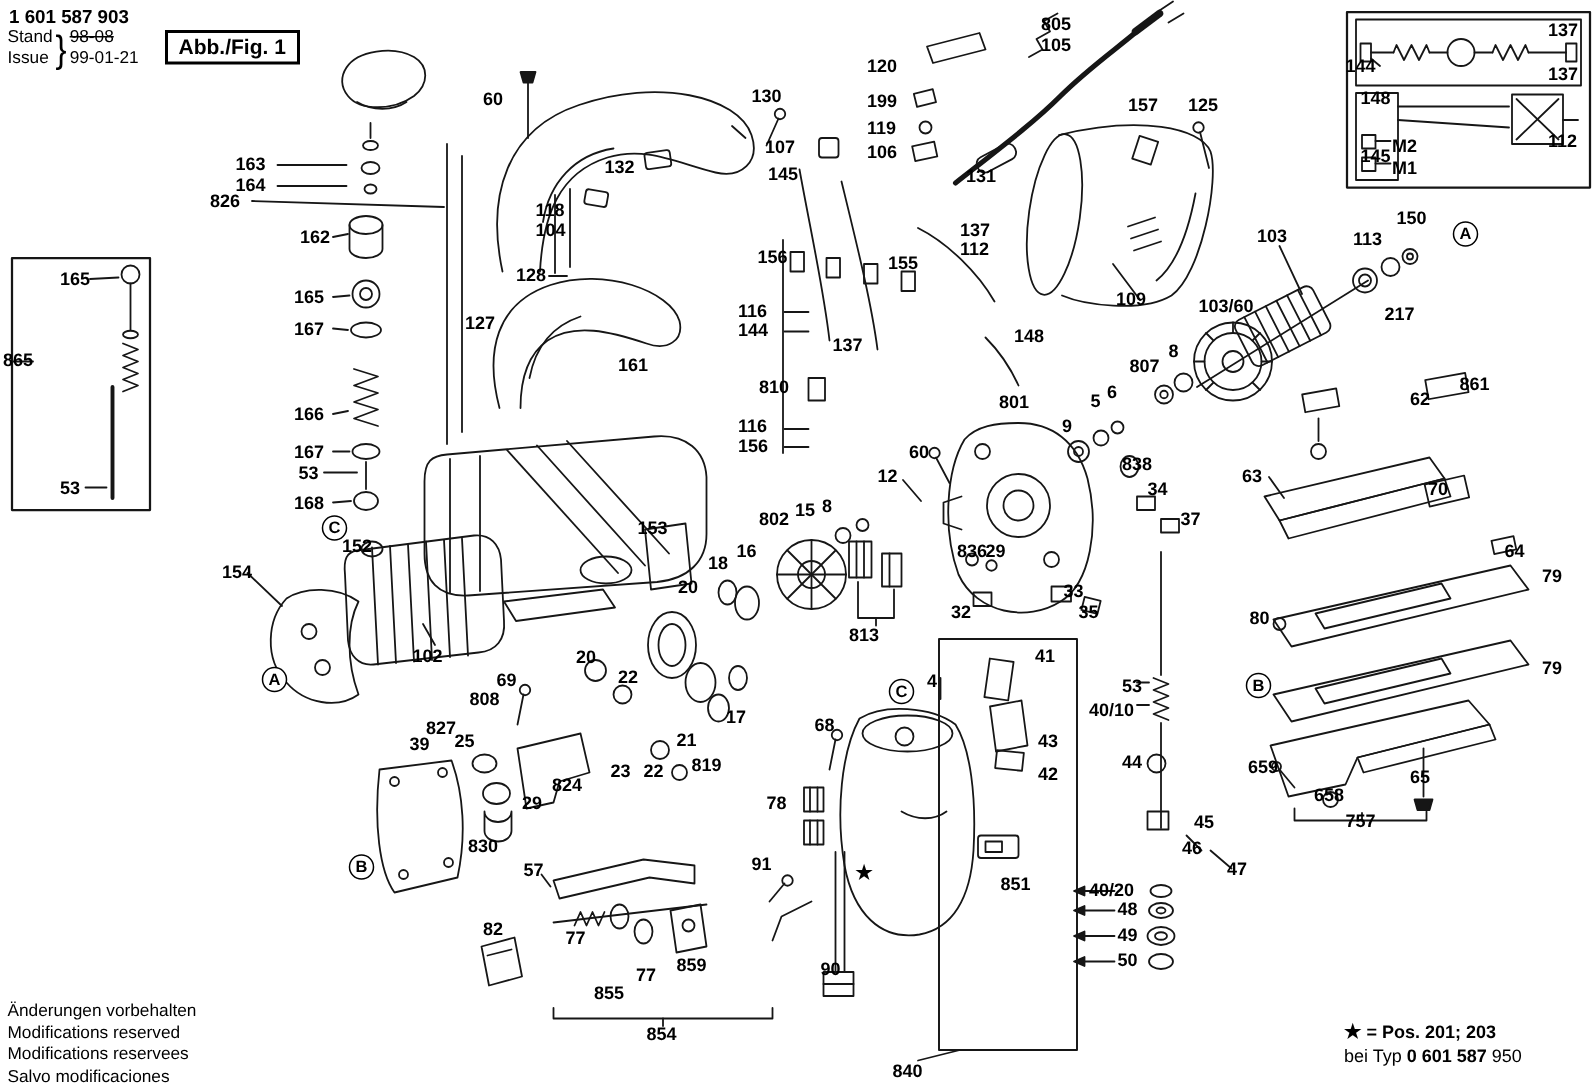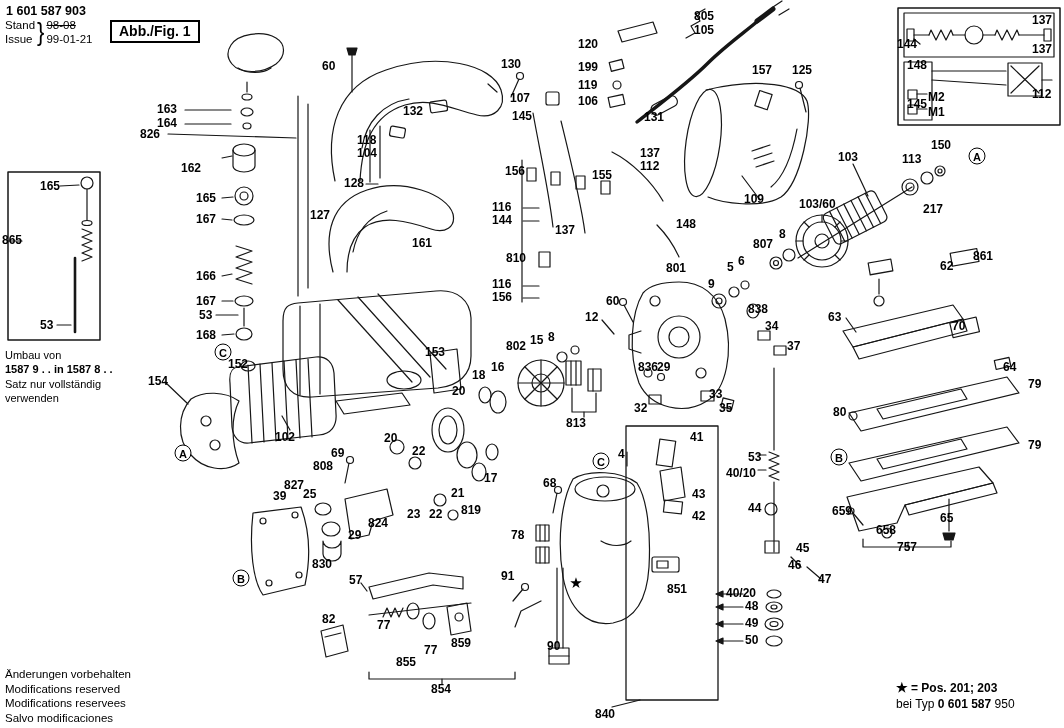--- a/index.html
+++ b/index.html
@@ -447,7 +447,7 @@
       <div class="plabel" style="left: 140px; top: 128px;">826</div>
       <div class="plabel" style="left: 357px; top: 134px;">118</div>
       <div class="plabel" style="left: 357px; top: 147px;">104</div>
-      <div class="plabel" style="left: 181px; top: 152px; margin-top: 10px;">162</div>
+      <div class="plabel" style="left: 200px; top: 152px;">162</div>
       <div class="plabel" style="left: 344px; top: 177px;">128</div>
       <div class="plabel" style="left: 196px; top: 192px;">165</div>
       <div class="plabel" style="left: 196px; top: 213px;">167</div>

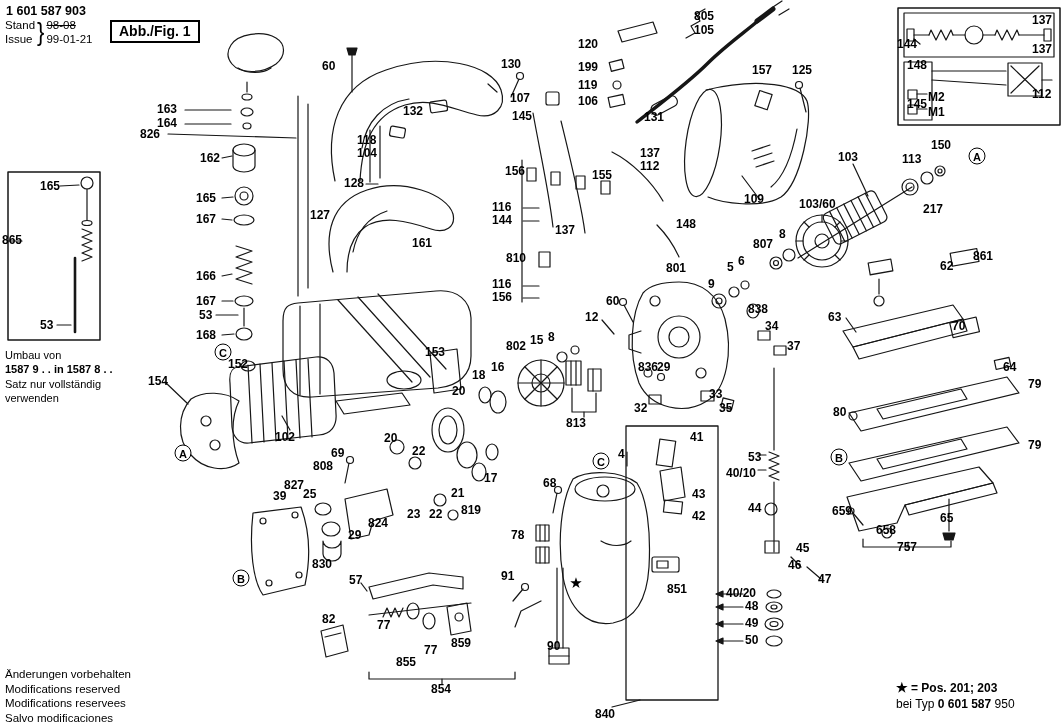--- a/index.html
+++ b/index.html
@@ -591,12 +591,6 @@
 
   <div class="figbox">Abb./Fig. 1</div>
 
-  <div class="inset-note">
-    <div>Umbau von</div>
-    <div>1587 9 . . in 1587 8 . .</div>
-    <div>Satz nur vollständig</div>
-    <div>verwenden</div>
-  </div>
 
   <div class="footer-notes">
     <div>Änderungen vorbehalten</div>

